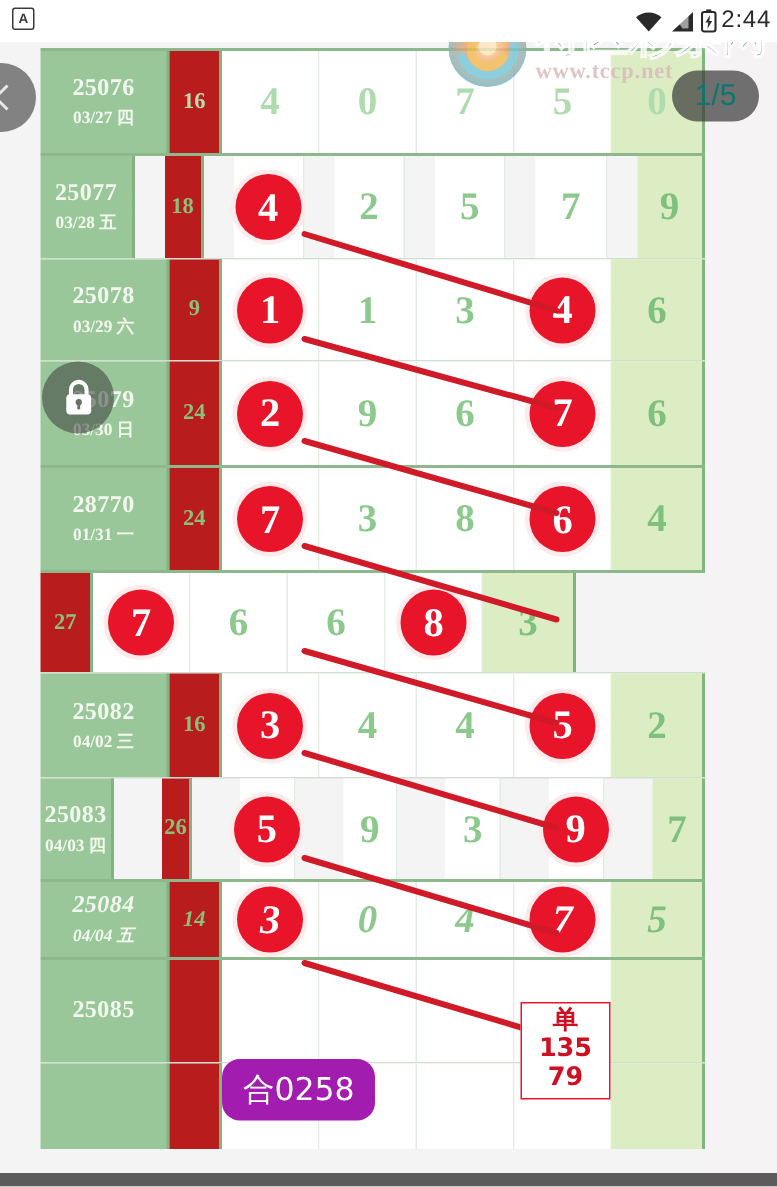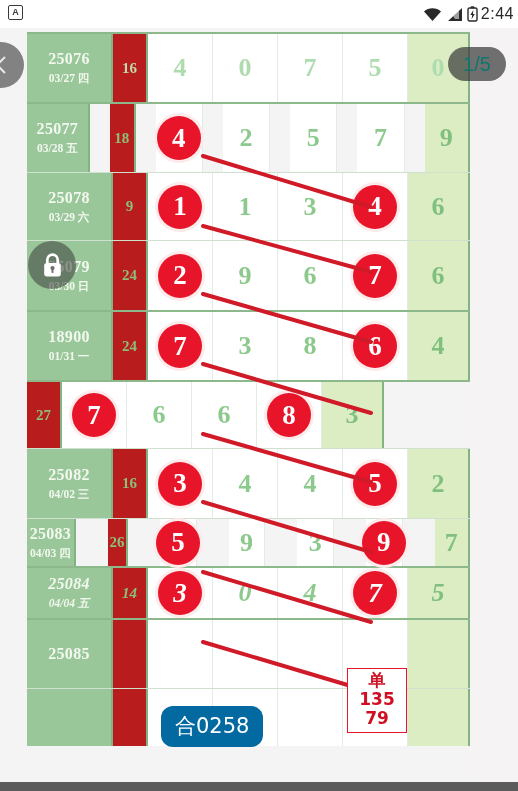--- a/index.html
+++ b/index.html
@@ -363,6 +363,25 @@
 
   <div class="page-badge">1/5</div>
 
+  <div class="watermark">
+    <svg width="56" height="56" viewBox="0 0 56 56">
+      <defs>
+        <radialGradient id="g1" cx="50%" cy="45%" r="60%">
+          <stop offset="0%" stop-color="#ffe9a8"></stop>
+          <stop offset="45%" stop-color="#f0a36a"></stop>
+          <stop offset="100%" stop-color="#5bb8d8"></stop>
+        </radialGradient>
+      </defs>
+      <circle cx="28" cy="28" r="26" fill="url(#g1)"></circle>
+      <path d="M28 10a18 18 0 1 1-17.6 21.6" fill="none" stroke="#67c9e0" stroke-width="6" opacity=".85"></path>
+      <path d="M34 20a11 11 0 1 0 5 12" fill="none" stroke="#f2b84c" stroke-width="6" opacity=".9"></path>
+      <circle cx="28" cy="27" r="6" fill="#fbe7bd"></circle>
+    </svg>
+    <div class="wm-text">
+      <div class="wm-cn">特区彩票网</div>
+      <div class="wm-url">www.tccp.net</div>
+    </div>
+  </div>
 
   <div class="statusbar">
     <div class="sb-letter">A</div>

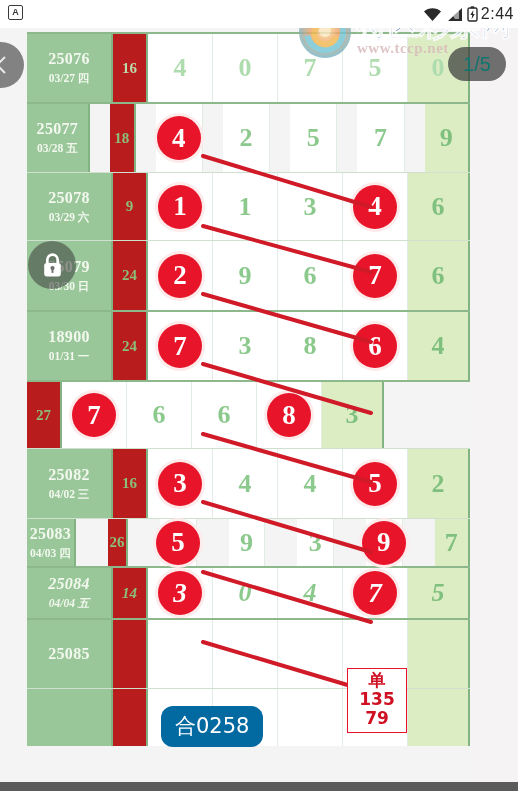--- a/index.html
+++ b/index.html
@@ -228,7 +228,7 @@
       </div>
       <div class="row sep" style="height: 70px;">
         <div class="c-period">
-          <div class="pno">18900</div>
+          <div class="pno">28770</div>
           <div class="pdate">01/31 一</div>
         </div>
         <div class="c-sum">24</div>

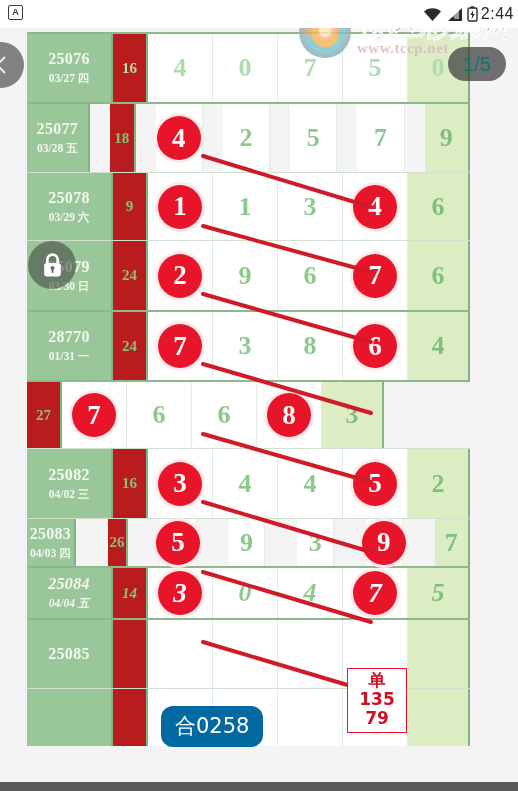--- a/index.html
+++ b/index.html
@@ -270,7 +270,7 @@
         </div>
         <div class="c-tail">2</div>
       </div>
-      <div class="row thin" style="height: 48px; gap: 32px;">
+      <div class="row thin" style="height: 68px; gap: 32px;">
         <div class="c-period">
           <div class="pno">25083</div>
           <div class="pdate">04/03 四</div>

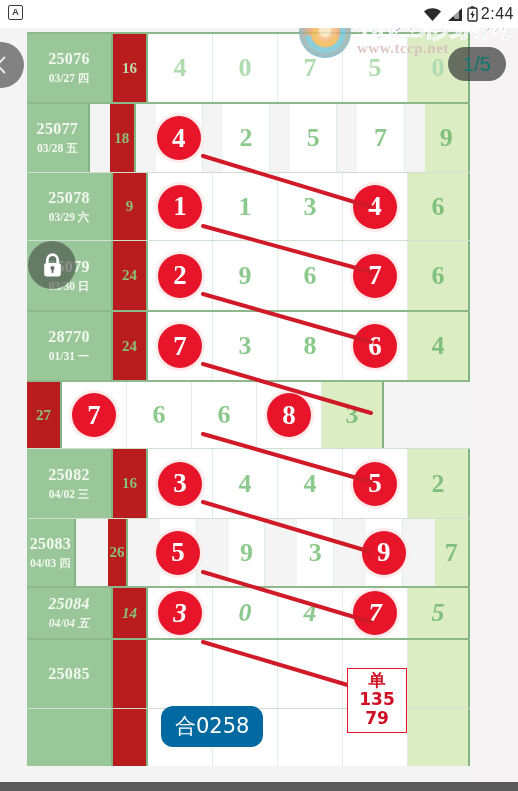--- a/index.html
+++ b/index.html
@@ -98,9 +98,9 @@
   }
   .tag-he {
     position: absolute; left: 148px; top: 706px;
-    background: #0369a1; color: #fff; border-radius: 12px;
+    background: #a21caf; color: #fff; border-radius: 12px;
     padding: 6px 14px 7px; font-size: 21px;
-    font-family: "DejaVu Sans", sans-serif; z-index: 20; margin-left: 13px;
+    font-family: "DejaVu Sans", sans-serif; z-index: 20;
   }
   .box-dan {
     position: absolute; left: 347px; top: 668px;

